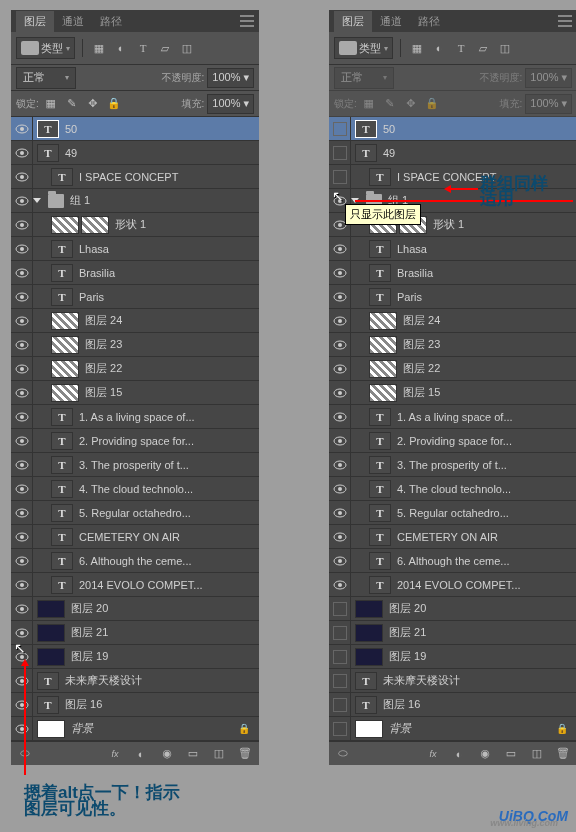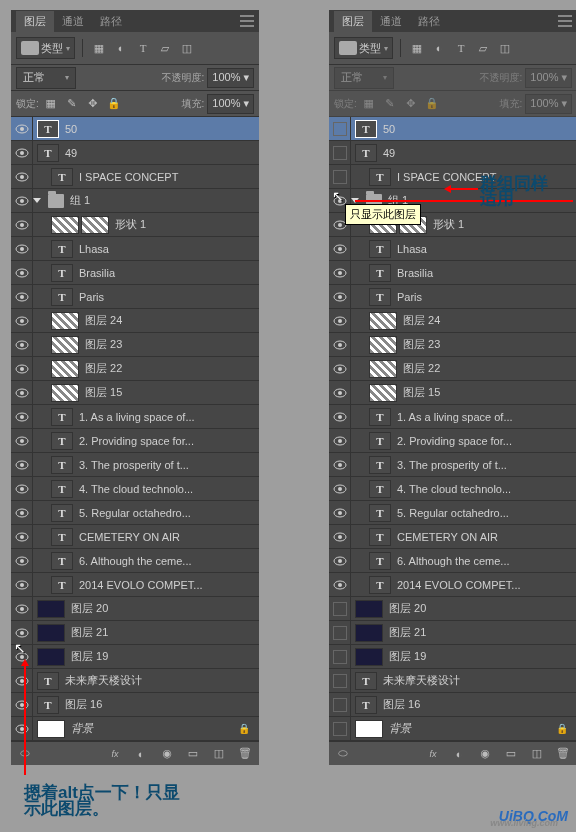--- a/index.html
+++ b/index.html
@@ -779,7 +779,7 @@
   </div>
 
 <div class="arrow-red arr1"></div>
-<div class="anno anno1">摁着alt点一下！只显示此图层。</div>
+<div class="anno anno1">摁着alt点一下！指示图层可见性。</div>
 
 <div class="arrow-red arr2"></div>
 <div class="anno anno2">群组同样适用</div>

